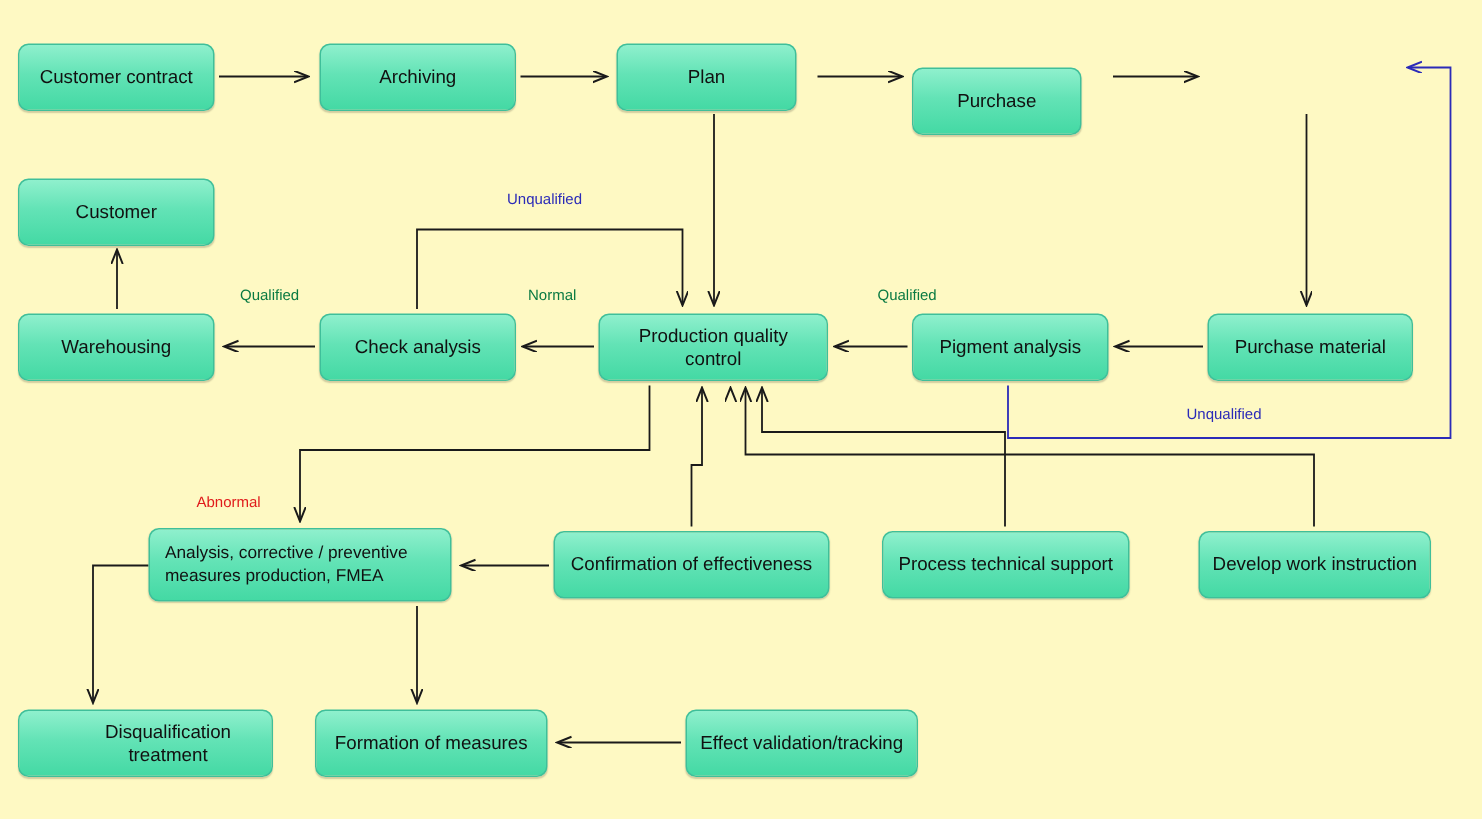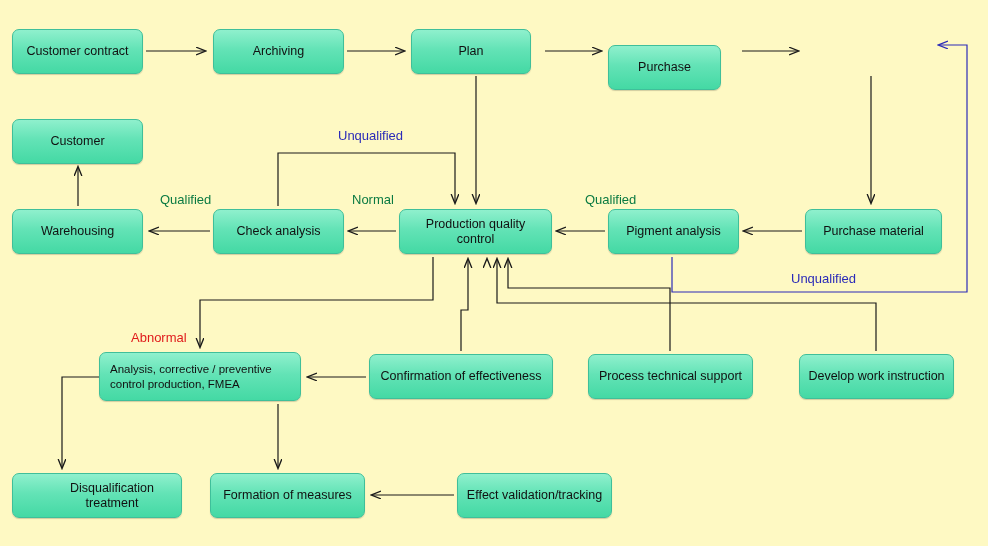--- a/index.html
+++ b/index.html
@@ -36,7 +36,7 @@
   }
   .arrow-label {
     position: absolute;
-    font-size: 13px;
+    font-size: 10px;
     white-space: nowrap;
   }
   .lbl-green { color: #0a7a42; }

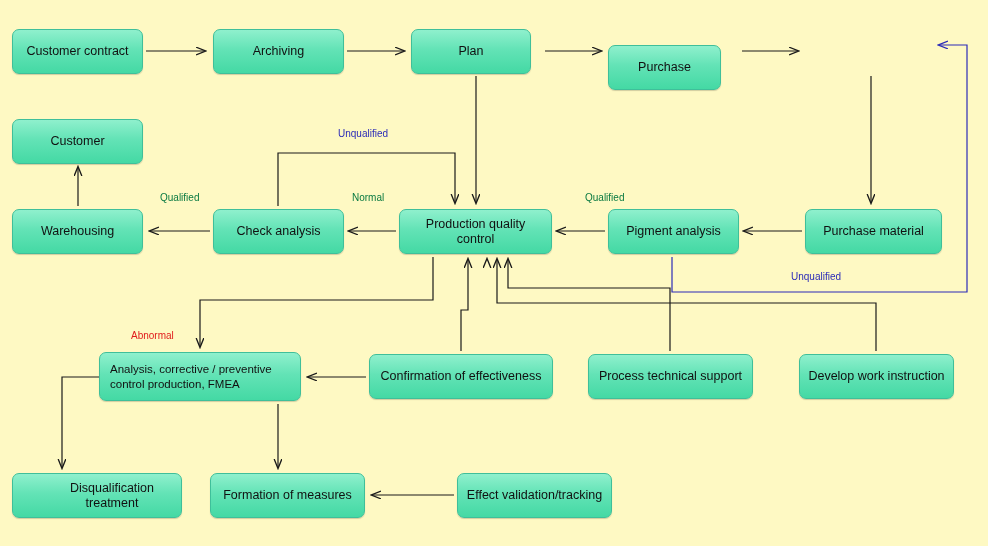--- a/index.html
+++ b/index.html
@@ -129,7 +129,7 @@
   <div class="node" style="left:805px; top:209px; width:137px; height:45px;"><span>Purchase material</span></div>
 
   <div class="node" style="left:99px; top:352px; width:202px; height:49px; font-size:11.5px; line-height:15px; text-align:left; justify-content:flex-start; padding-left:10px;"><span>Analysis, corrective / preventive
-control production, FMEA</span></div>
+measures production, FMEA</span></div>
   <div class="node" style="left:369px; top:354px; width:184px; height:45px;"><span>Confirmation of effectiveness</span></div>
   <div class="node" style="left:588px; top:354px; width:165px; height:45px;"><span>Process technical support</span></div>
   <div class="node" style="left:799px; top:354px; width:155px; height:45px;"><span>Develop work instruction</span></div>

